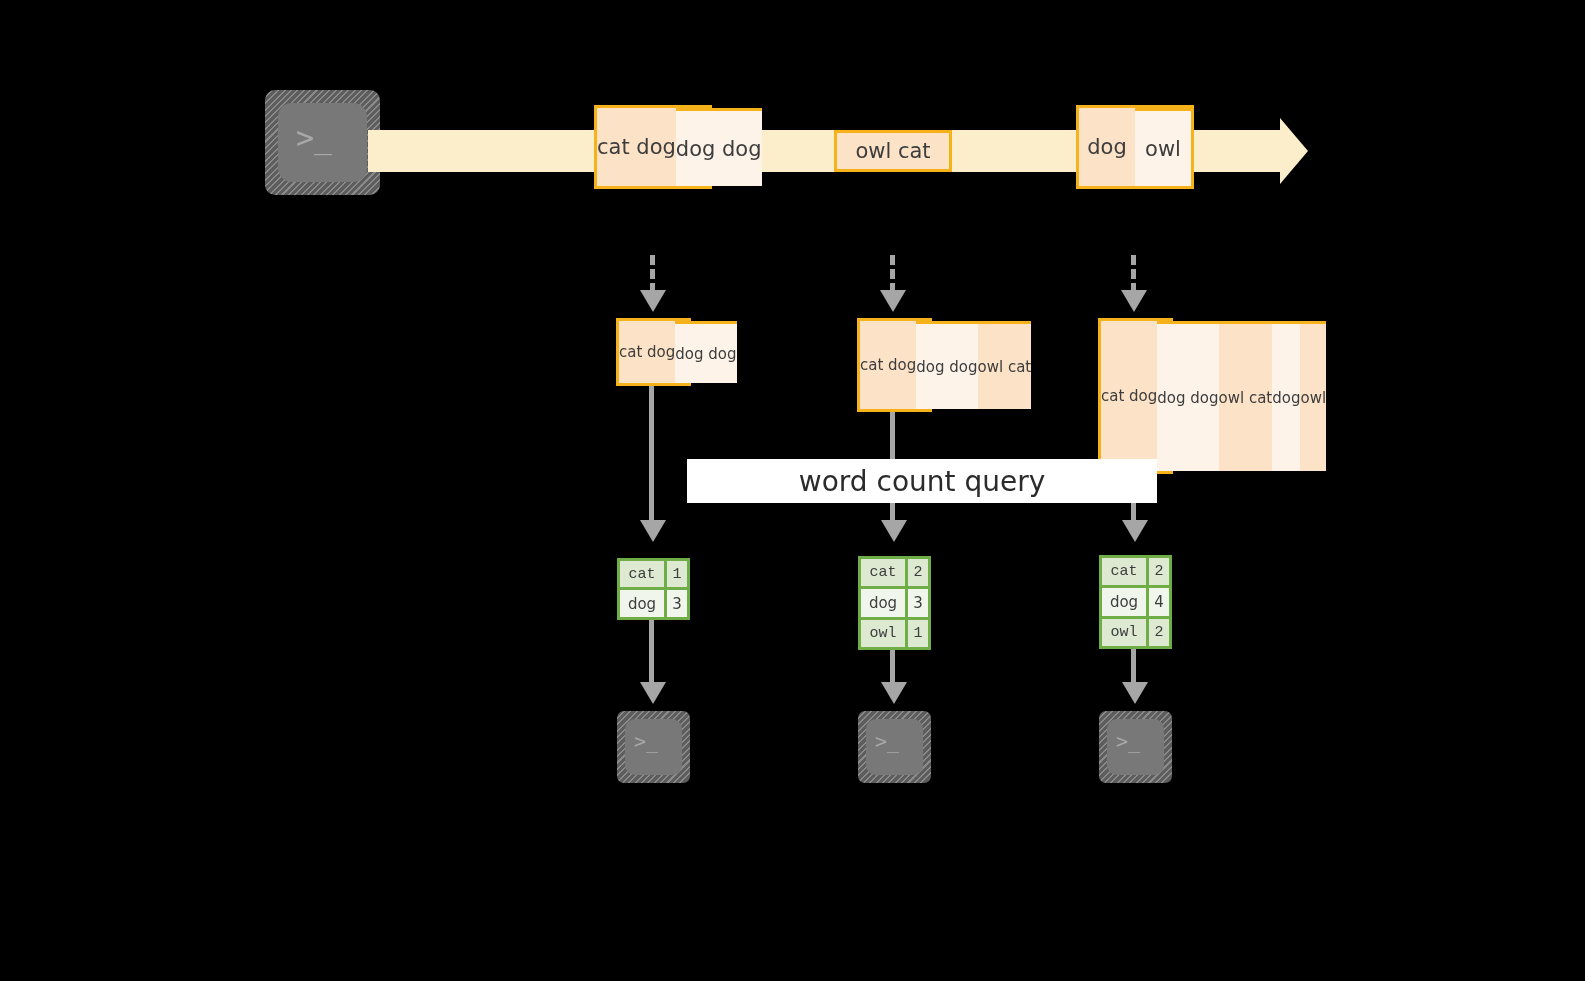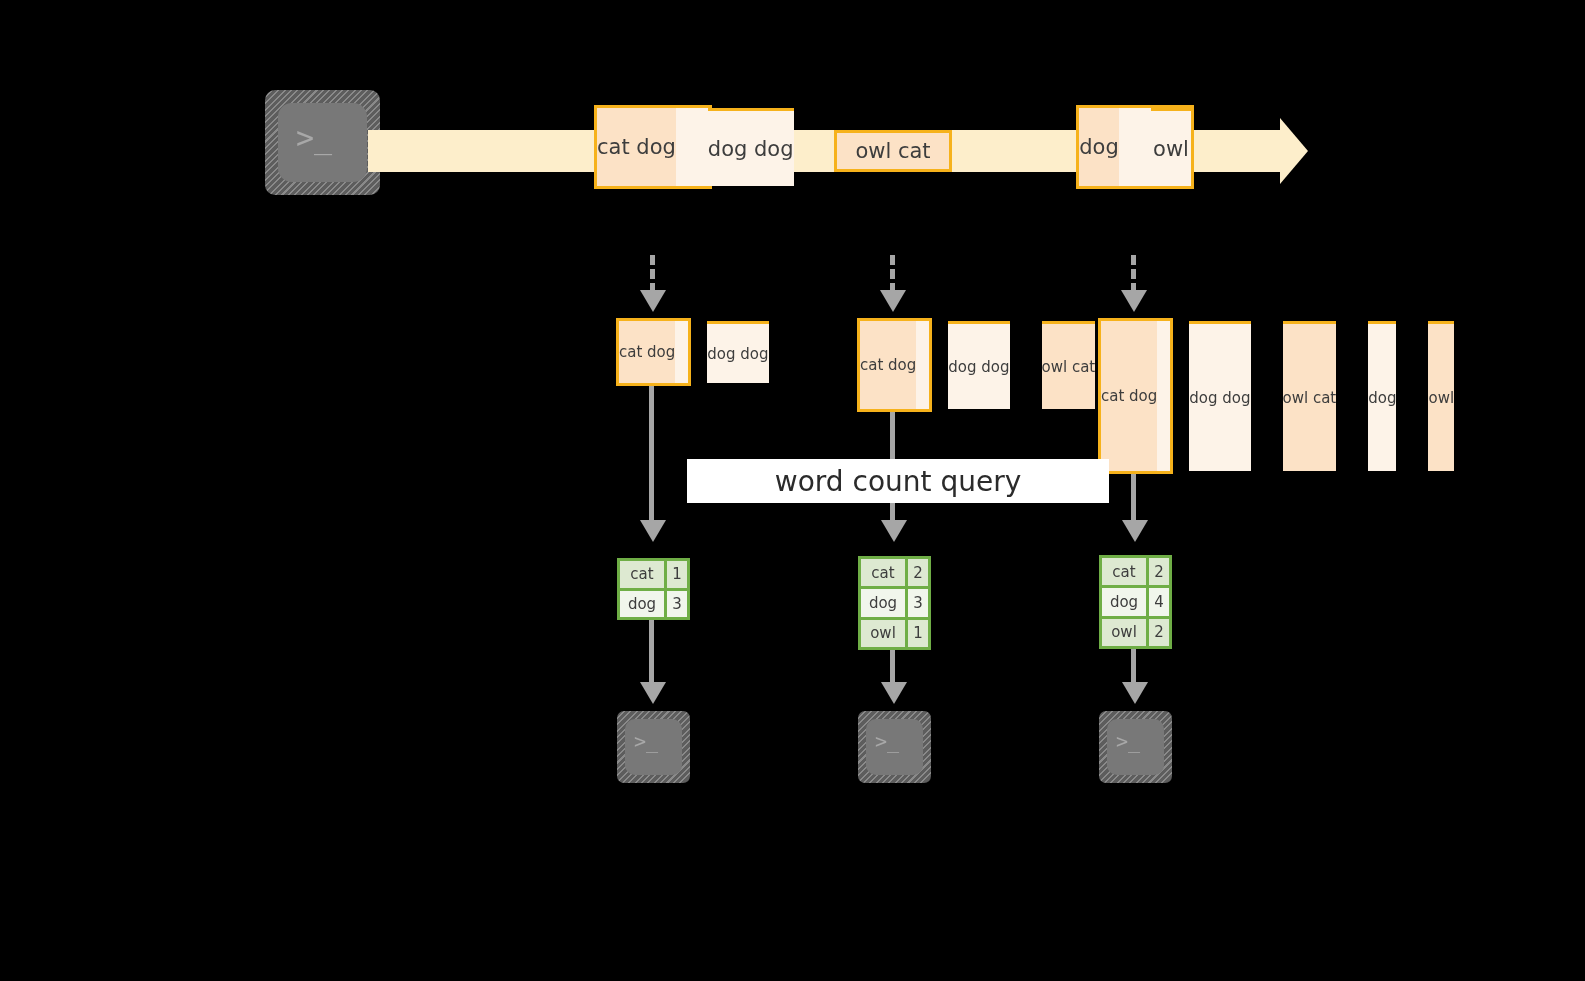--- a/index.html
+++ b/index.html
@@ -73,7 +73,7 @@
     background: #fdf3e8;
   }
   .recgroup .cell.dark { background: #fce2c6; }
-  .recgroup .cell + .cell { border-top: 3px solid #f6b21b; margin-left: 32px; }
+  .recgroup .cell + .cell { border-top: 3px solid #f6b21b; }
 
   
   .restable {

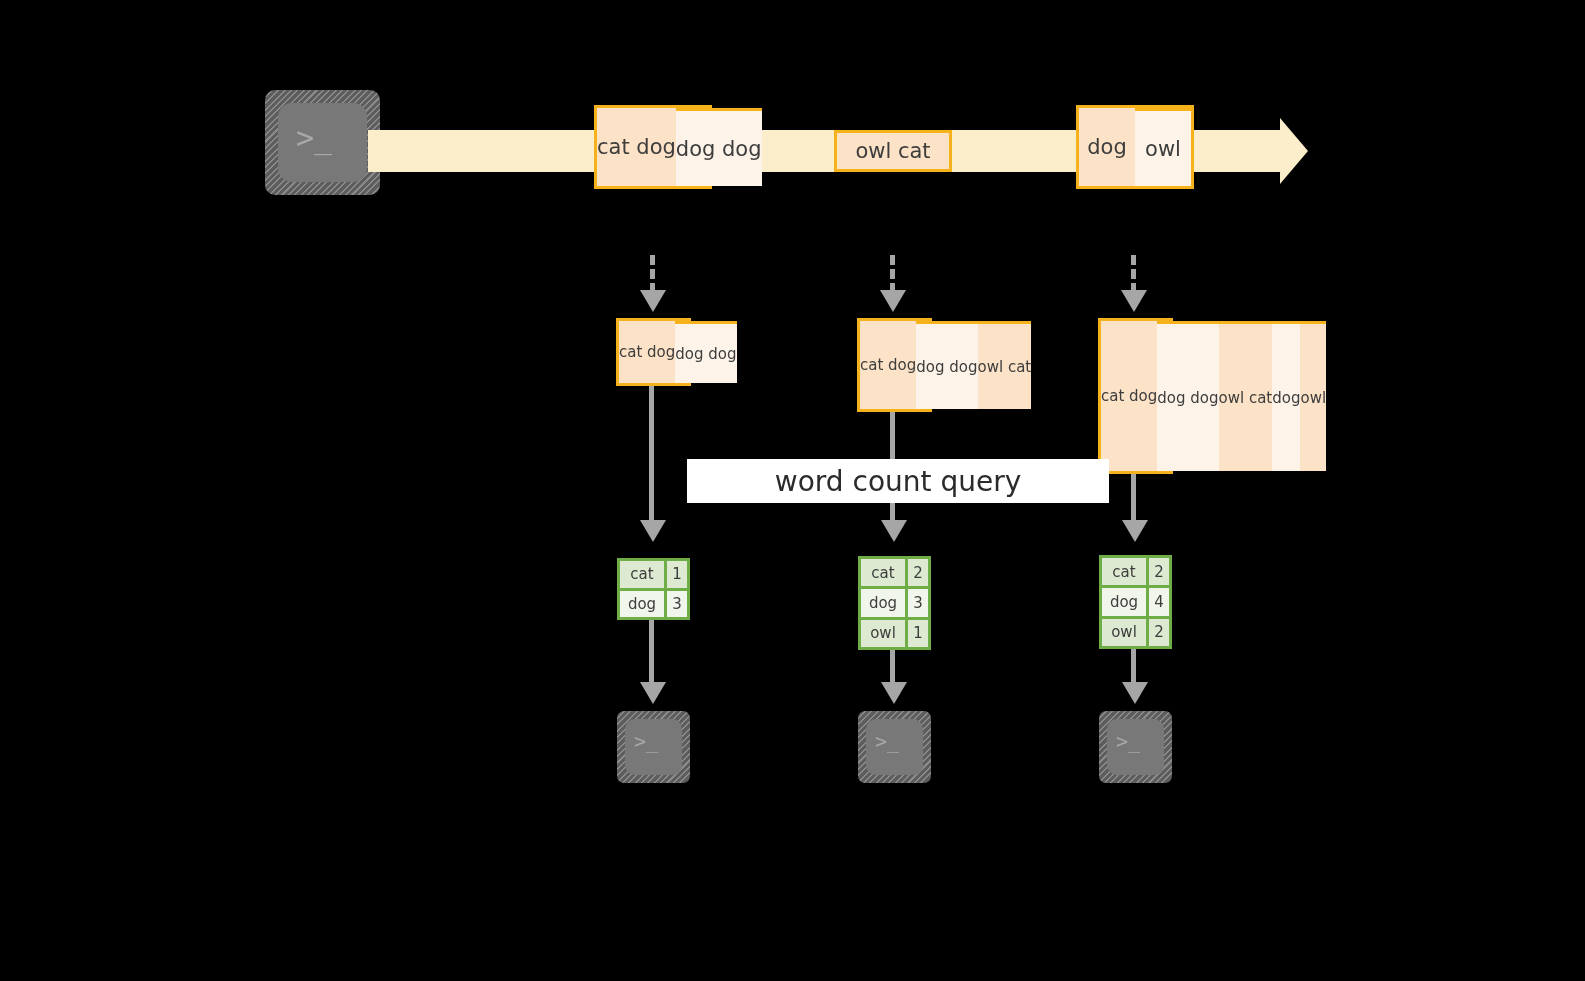--- a/index.html
+++ b/index.html
@@ -264,7 +264,7 @@
     <div class="prompt" style="left:17px; top:20px; font-size:20px;">&gt;_</div>
   </div>
 
-  <div class="qlabel" style="left:687px; top:459px; width:422px; height:44px; font-size:28px;">word count query</div>
+  <div class="qlabel" style="left:687px; top:459px; width:470px; height:44px; font-size:28px;">word count query</div>
 
 </div>
 

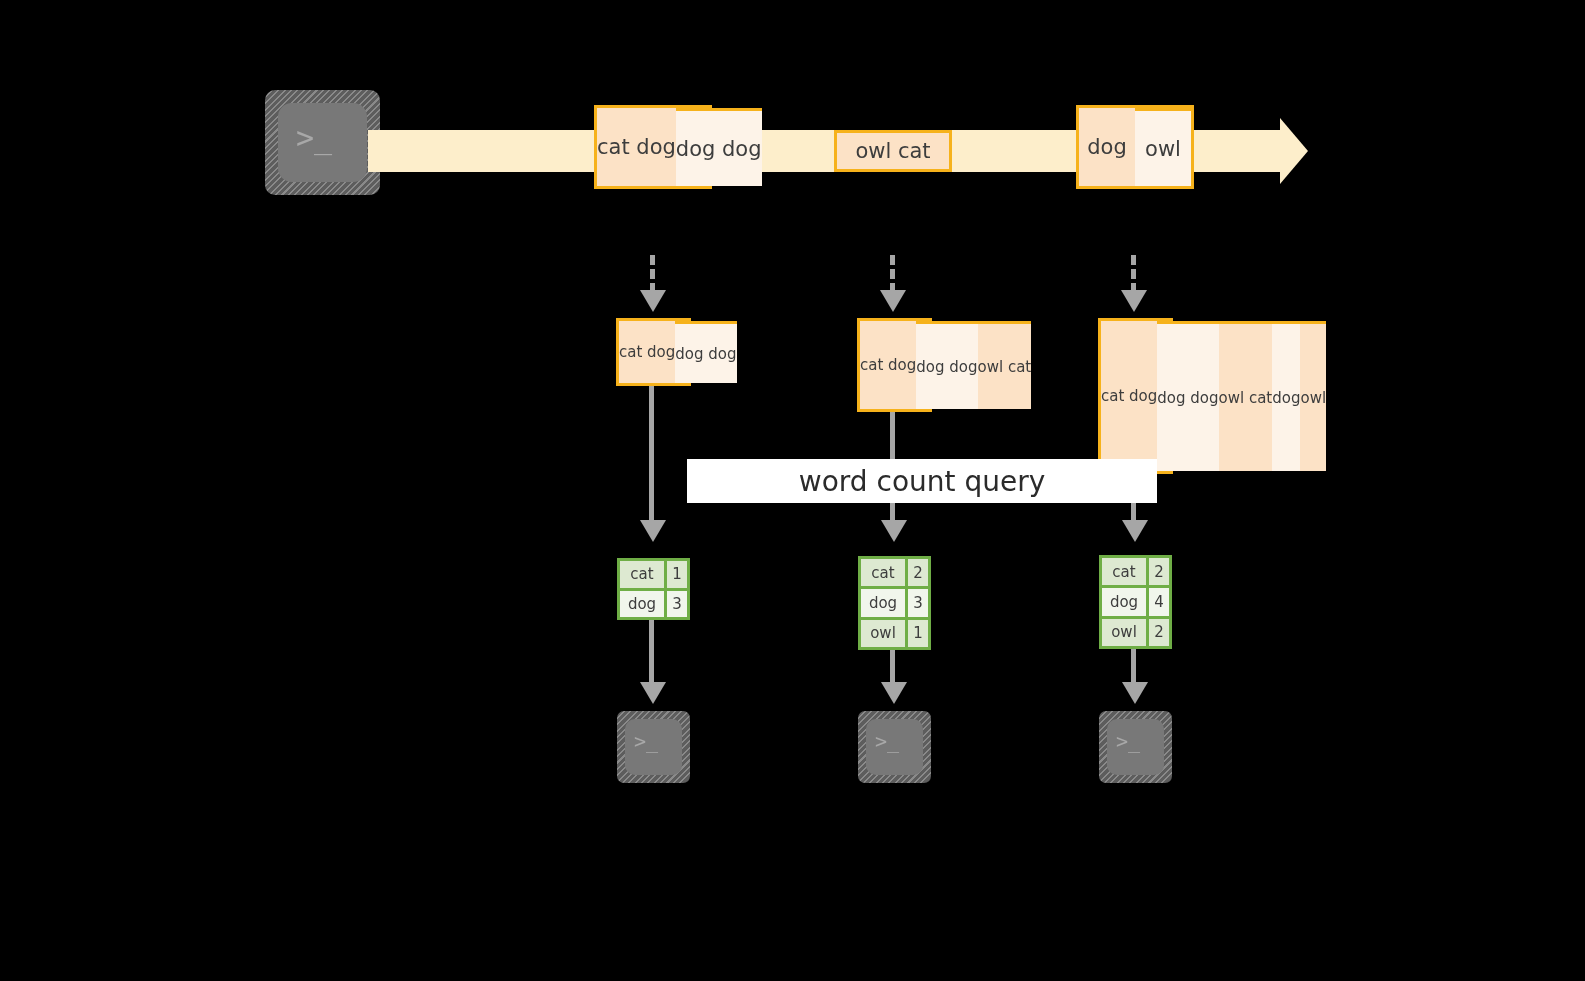--- a/index.html
+++ b/index.html
@@ -100,7 +100,7 @@
   }
   .restable .k { flex: 0 0 auto; }
   .restable .v { flex: 1 1 auto; border-left: 3px solid #6fae46; }
-  .restable .row.dark .k, .restable .row.dark .v { background: #dde9d1; }
+  .restable .row.dark .k, .restable .row.dark .v { background: #dde9d1; font-family: Liberation Mono, monospace; }
   .restable .row.light .k, .restable .row.light .v { background: #f1f6ec; }
 
   

